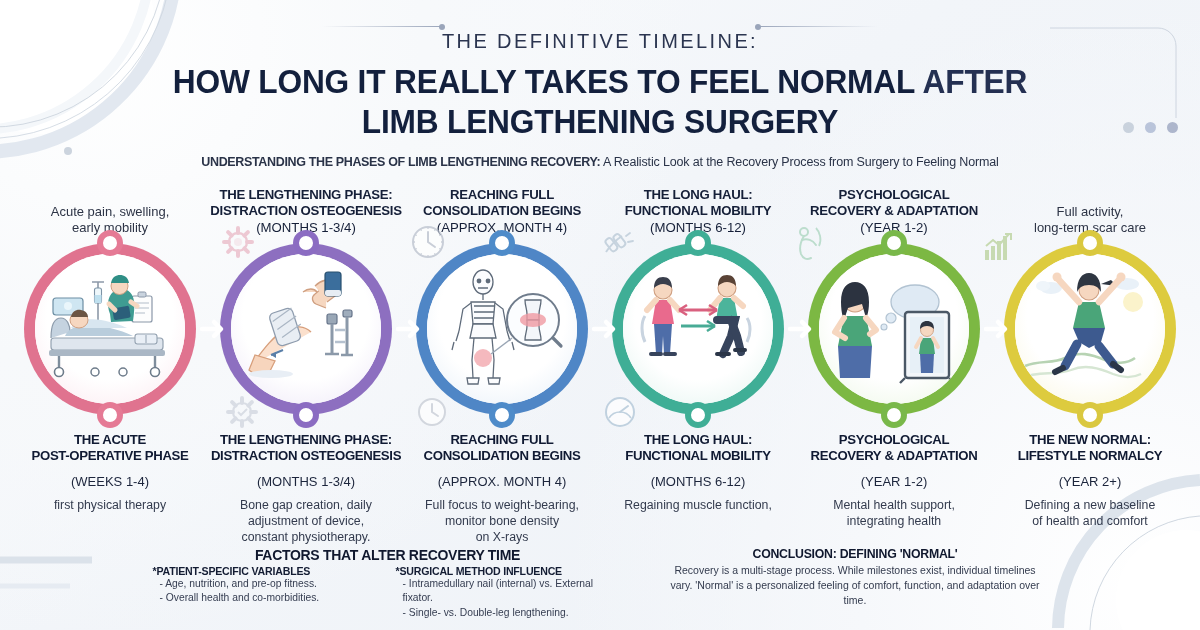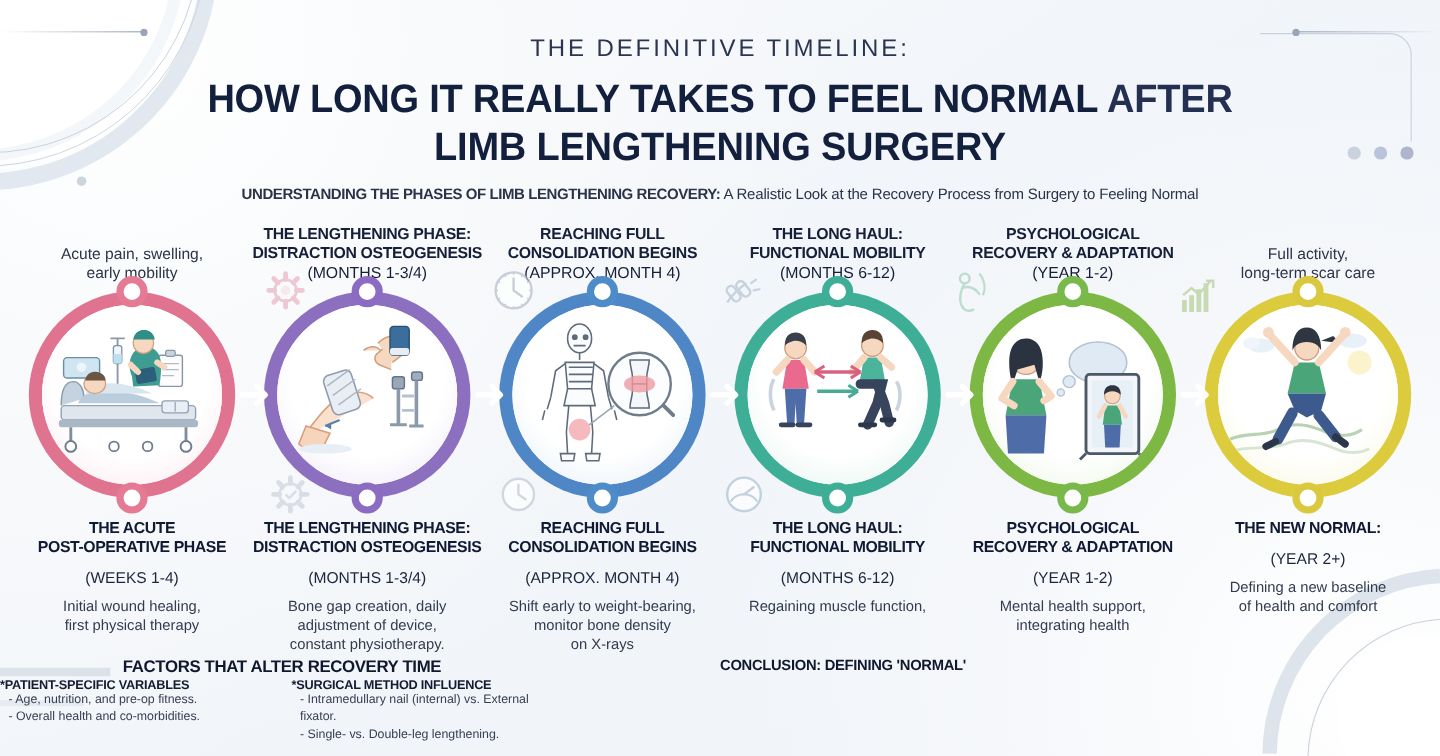--- a/index.html
+++ b/index.html
@@ -36,7 +36,7 @@
     font-size:20px; letter-spacing:2.4px; font-weight:400;
     color:#2b3550;
   }
-  .kicker-wrap { display:flex; align-items:center; justify-content:space-between; gap:0; }
+  .kicker-wrap { display:flex; align-items:center; justify-content:center; gap:0; }
   .kicker-rule { width:120px; height:1px; background:linear-gradient(90deg,rgba(150,160,180,0),#9aa5ba); position:relative; }
   .kicker-rule.r { background:linear-gradient(270deg,rgba(150,160,180,0),#9aa5ba); }
   .kicker-rule::after{ content:""; position:absolute; right:-3px; top:-2.5px; width:6px; height:6px; border-radius:50%; background:#9aa5ba; }

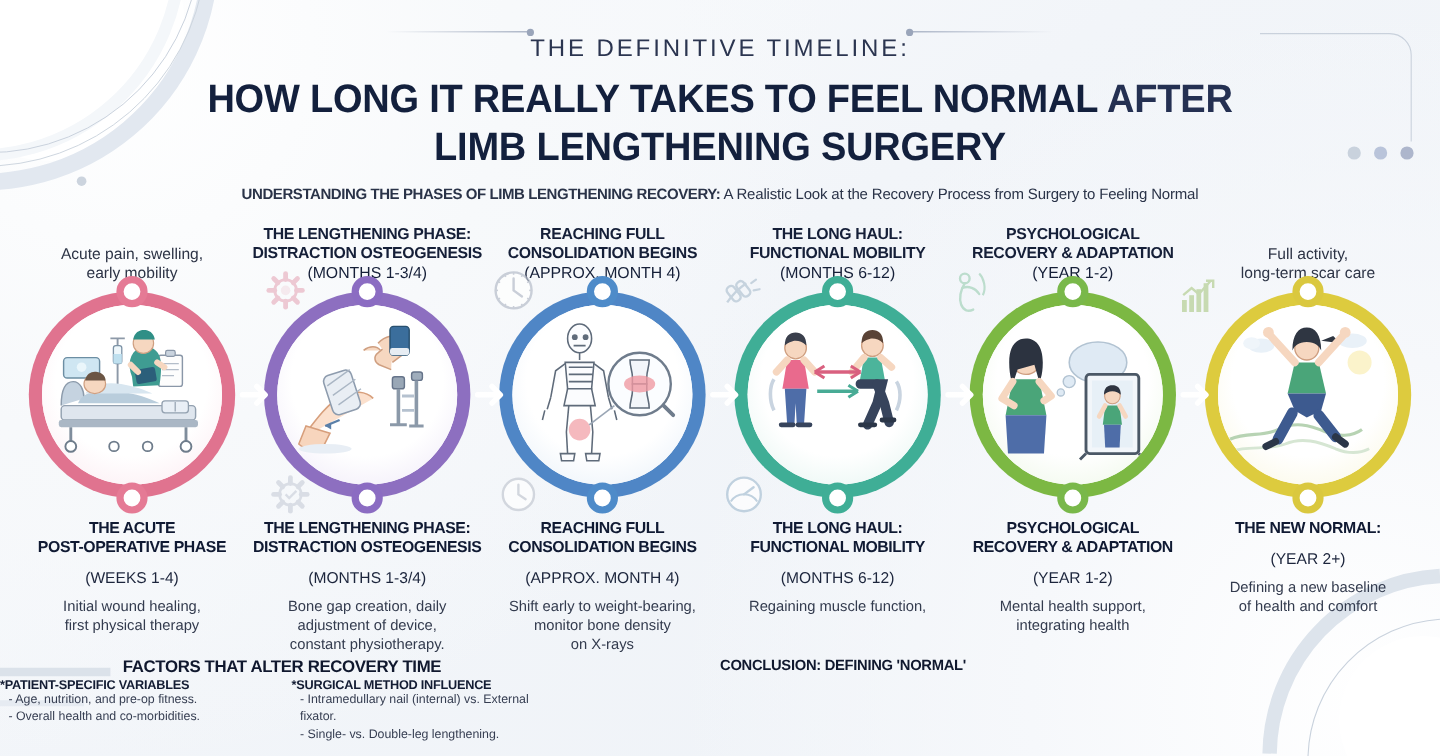--- a/index.html
+++ b/index.html
@@ -496,6 +496,7 @@
         <div class="bot-block">
           <div class="bot-title">
             <div>THE NEW NORMAL:</div>
+            <div>LIFESTYLE NORMALCY</div>
           </div>
           <div class="bot-period">(YEAR 2+)</div>
           <div class="bot-desc">

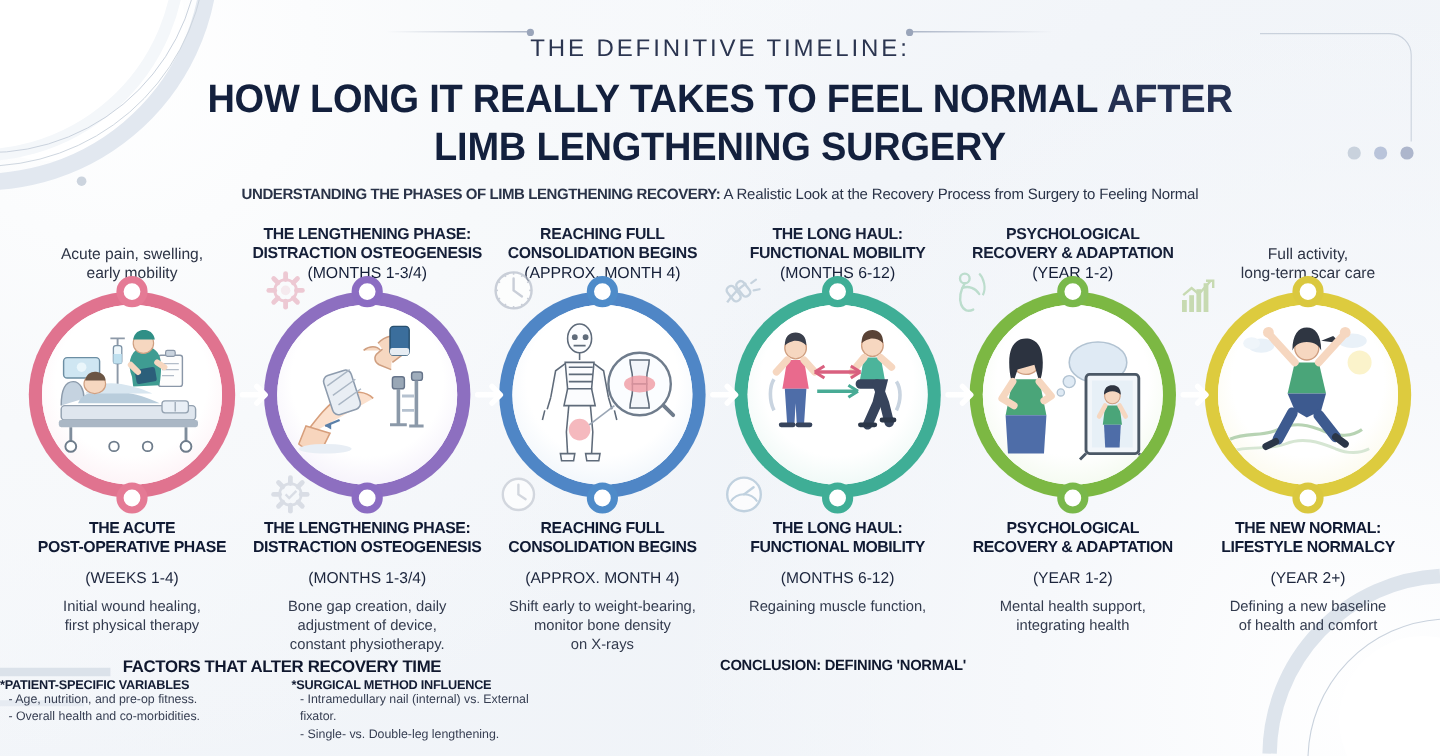--- a/index.html
+++ b/index.html
@@ -240,7 +240,6 @@
           </div>
           <div class="bot-period">(WEEKS 1-4)</div>
           <div class="bot-desc">
-            <div>Initial wound healing,</div>
             <div>first physical therapy</div>
           </div>
         </div>

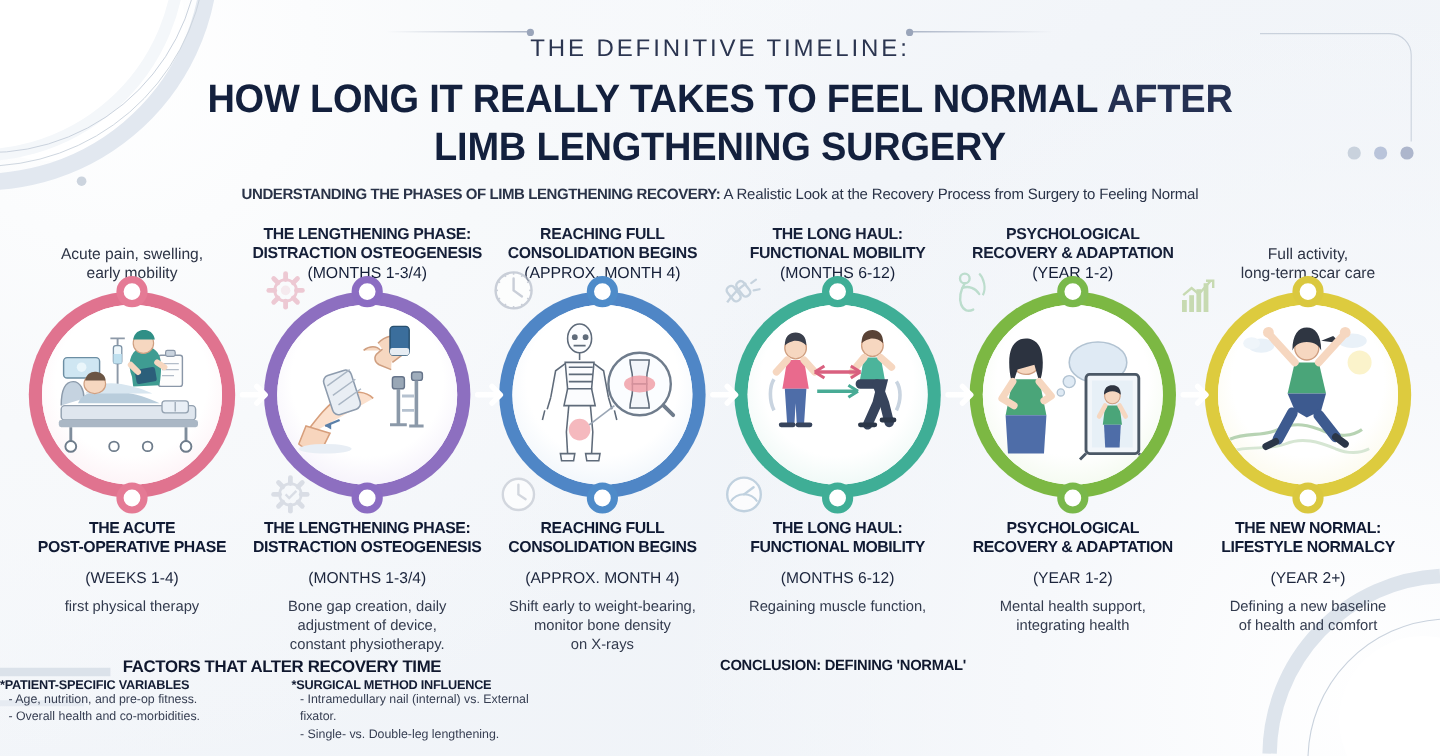--- a/index.html
+++ b/index.html
@@ -349,7 +349,7 @@
           </div>
           <div class="bot-period">(APPROX. MONTH 4)</div>
           <div class="bot-desc">
-            <div>Shift early to weight-bearing,</div>
+            <div>Full focus to weight-bearing,</div>
             <div>monitor bone density</div>
             <div>on X-rays</div>
           </div>

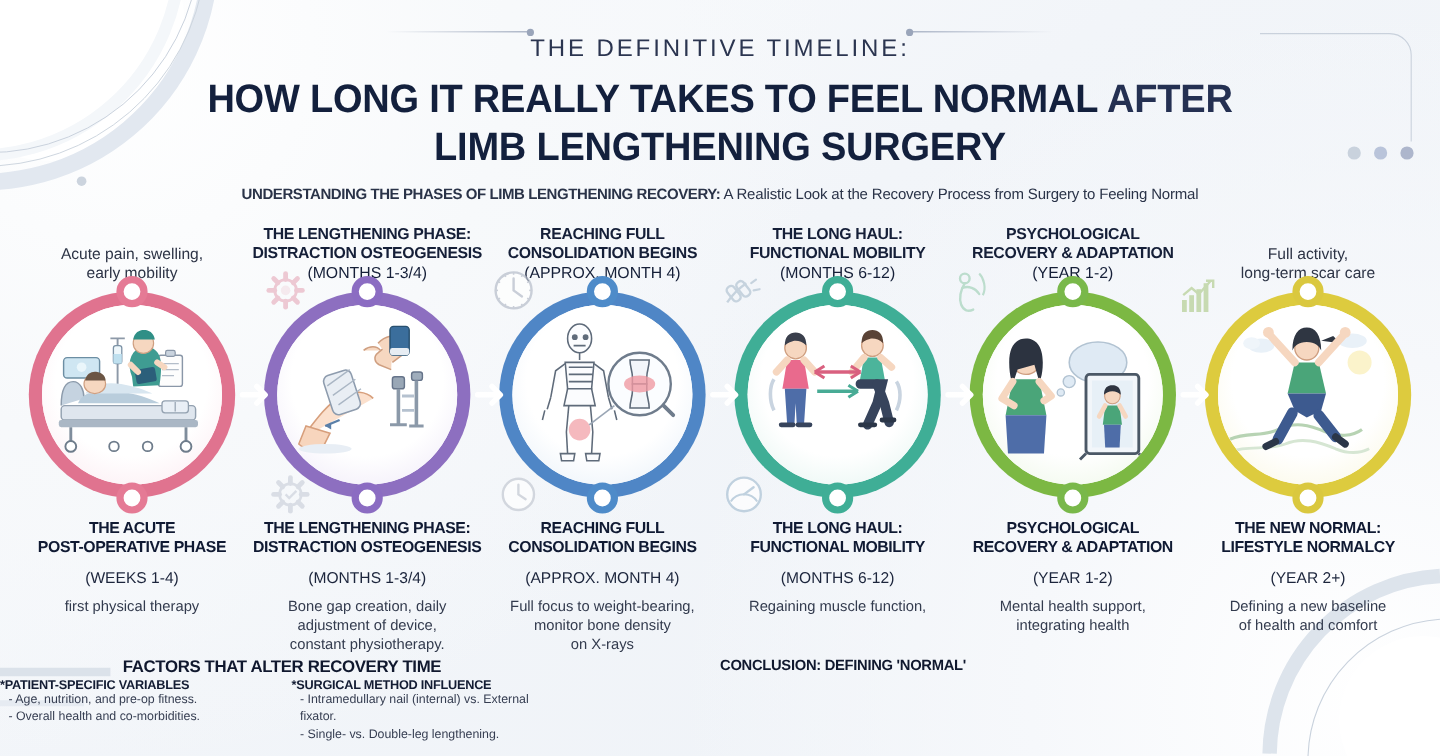--- a/index.html
+++ b/index.html
@@ -124,7 +124,7 @@
   .bot-desc { margin-top:7px; font-size:12.3px; line-height:1.3; color:#333b4e; }
 
   
-  .footer { position:absolute; left:0; top:547px; width:1200px; display:flex; justify-content:flex-start; gap:40px; }
+  .footer { position:absolute; left:0; top:547px; width:1200px; display:flex; justify-content:center; gap:40px; }
   .factors { width:470px; text-align:center; }
   .factors-h { font-size:14px; font-weight:800; letter-spacing:-0.3px; color:#10182e; }
   .factors-cols { display:flex; gap:16px; margin-top:2px; }

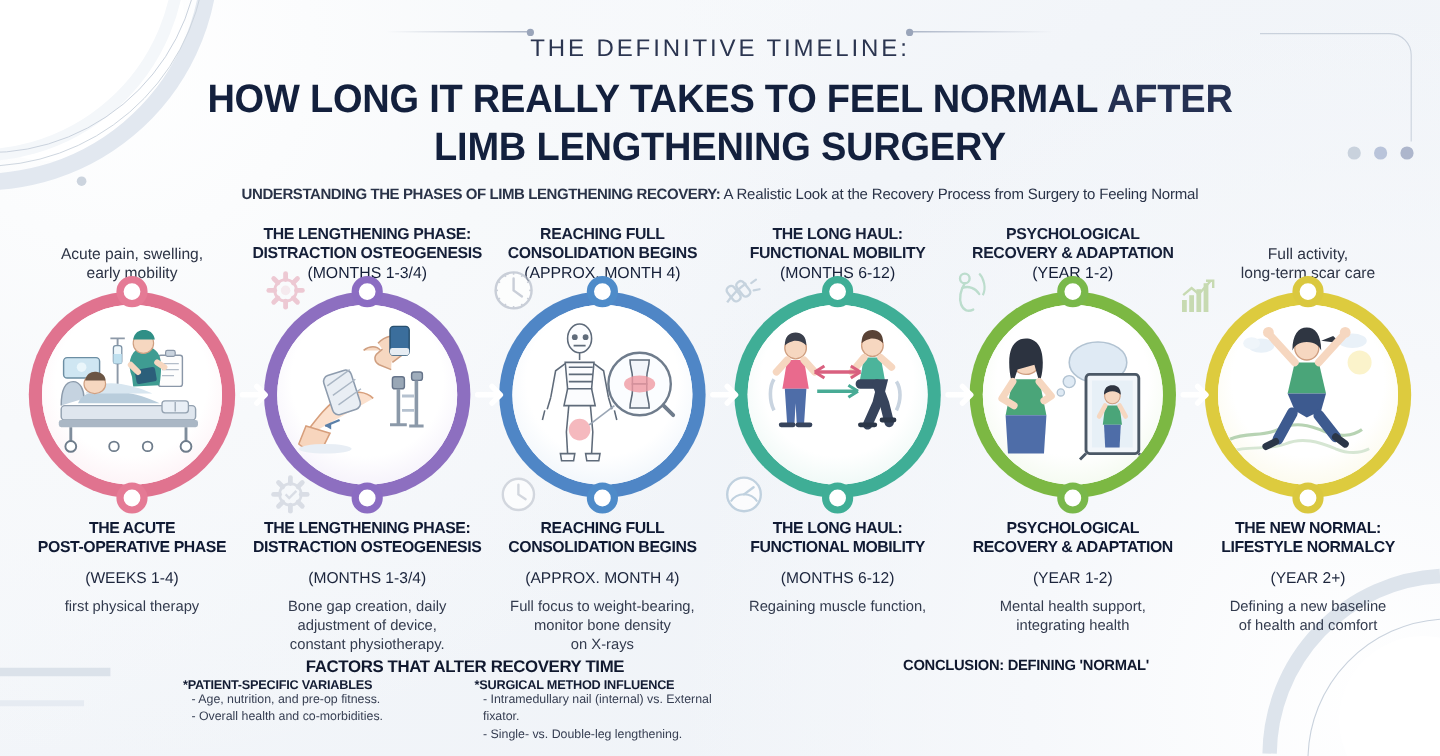--- a/index.html
+++ b/index.html
@@ -524,6 +524,7 @@
     </div>
     <div class="conclusion">
       <div class="conclusion-h">CONCLUSION: DEFINING 'NORMAL'</div>
+      <p>Recovery is a multi-stage process. While milestones exist, individual timelines vary. 'Normal' is a personalized feeling of comfort, function, and adaptation over time.</p>
     </div>
   </div>
 <div style="position: absolute; left: 218px; top: 222px; opacity: 0.72; z-index: 0;"><svg viewBox="0 0 40 40" width="40" height="40">

